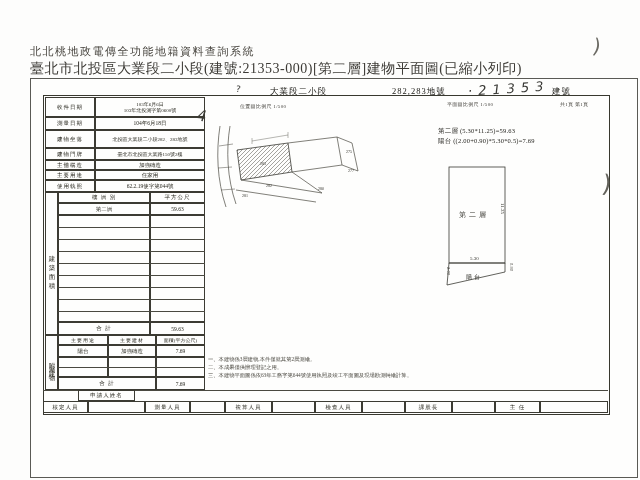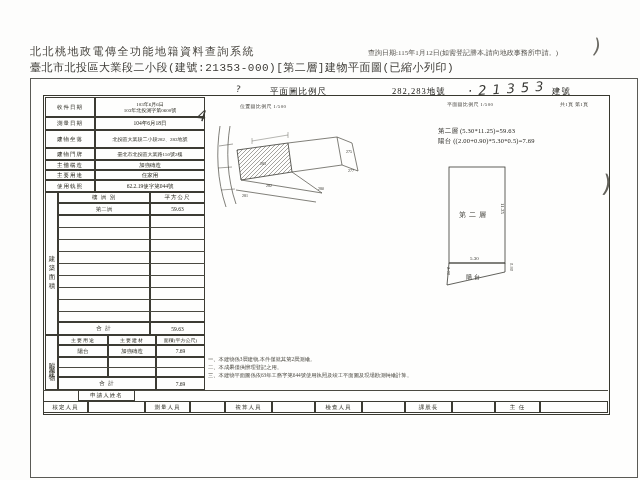--- a/index.html
+++ b/index.html
@@ -40,7 +40,6 @@
   <div class="wm" style="left:258px;top:268px;font-size:36px;letter-spacing:4px;">不動產</div>
 
   <div class="t chrome1" style="left:30px;top:44px;">北北桃地政電傳全功能地籍資料查詢系統</div>
-  <div class="t chrome-date" style="left:368px;top:48px;">查詢日期:115年1月12日(如需登記謄本,請向地政事務所申請。)</div>
   <div class="t chrome2" style="left:30px;top:60px;">臺北市北投區大業段二小段(建號:21353-000)[第二層]建物平面圖(已縮小列印)</div>
 
   <div class="page-border"></div>

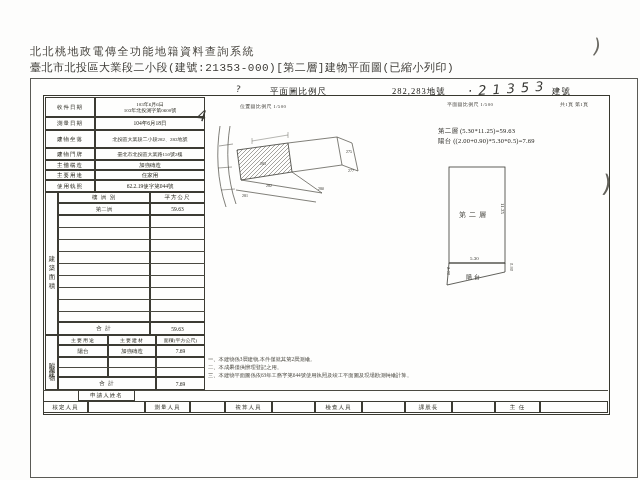--- a/index.html
+++ b/index.html
@@ -8,7 +8,7 @@
   .abs{position:absolute;}
   .t{position:absolute;white-space:nowrap;color:#2b2b28;}
   .chrome1{font-size:11px;letter-spacing:1.5px;color:#47443e;font-family:"DejaVu Serif",serif;}
-  .chrome2{font-size:11px;letter-spacing:.5px;color:#3d3b36;font-family:Liberation Mono, monospace;}
+  .chrome2{font-size:14px;letter-spacing:.5px;color:#3d3b36;}
   .chrome-date{font-size:7px;color:#55524c;}
   .page-border{position:absolute;left:30px;top:78px;width:606px;height:398px;border:1px solid #5a5a55;background:#fefefd;}
   .frame{position:absolute;left:43px;top:95px;width:565px;height:318px;border:1px solid #38382f;}

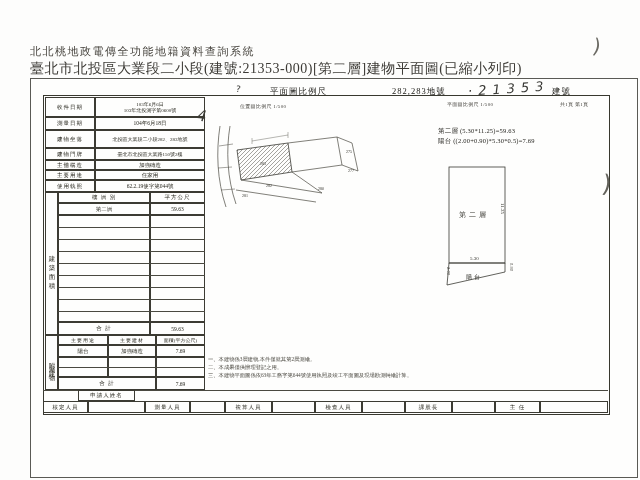--- a/index.html
+++ b/index.html
@@ -45,7 +45,7 @@
   <div class="page-border"></div>
 
   <div class="t hand" style="left:236px;top:84px;font-size:9px;transform:rotate(8deg);">?</div>
-  <div class="t doc-sub" style="left:270px;top:86px;">平面圖比例尺</div>
+  <div class="t doc-sub" style="left:270px;top:86px;">大業段二小段</div>
   <div class="t doc-sub" style="left:392px;top:86px;">282,283地號</div>
   <div class="t hand" style="left:468px;top:81px;font-size:13px;letter-spacing:6px;font-style:italic;transform:rotate(-4deg);">‧21353</div>
   <div class="t doc-sub" style="left:552px;top:86px;">建號</div>

